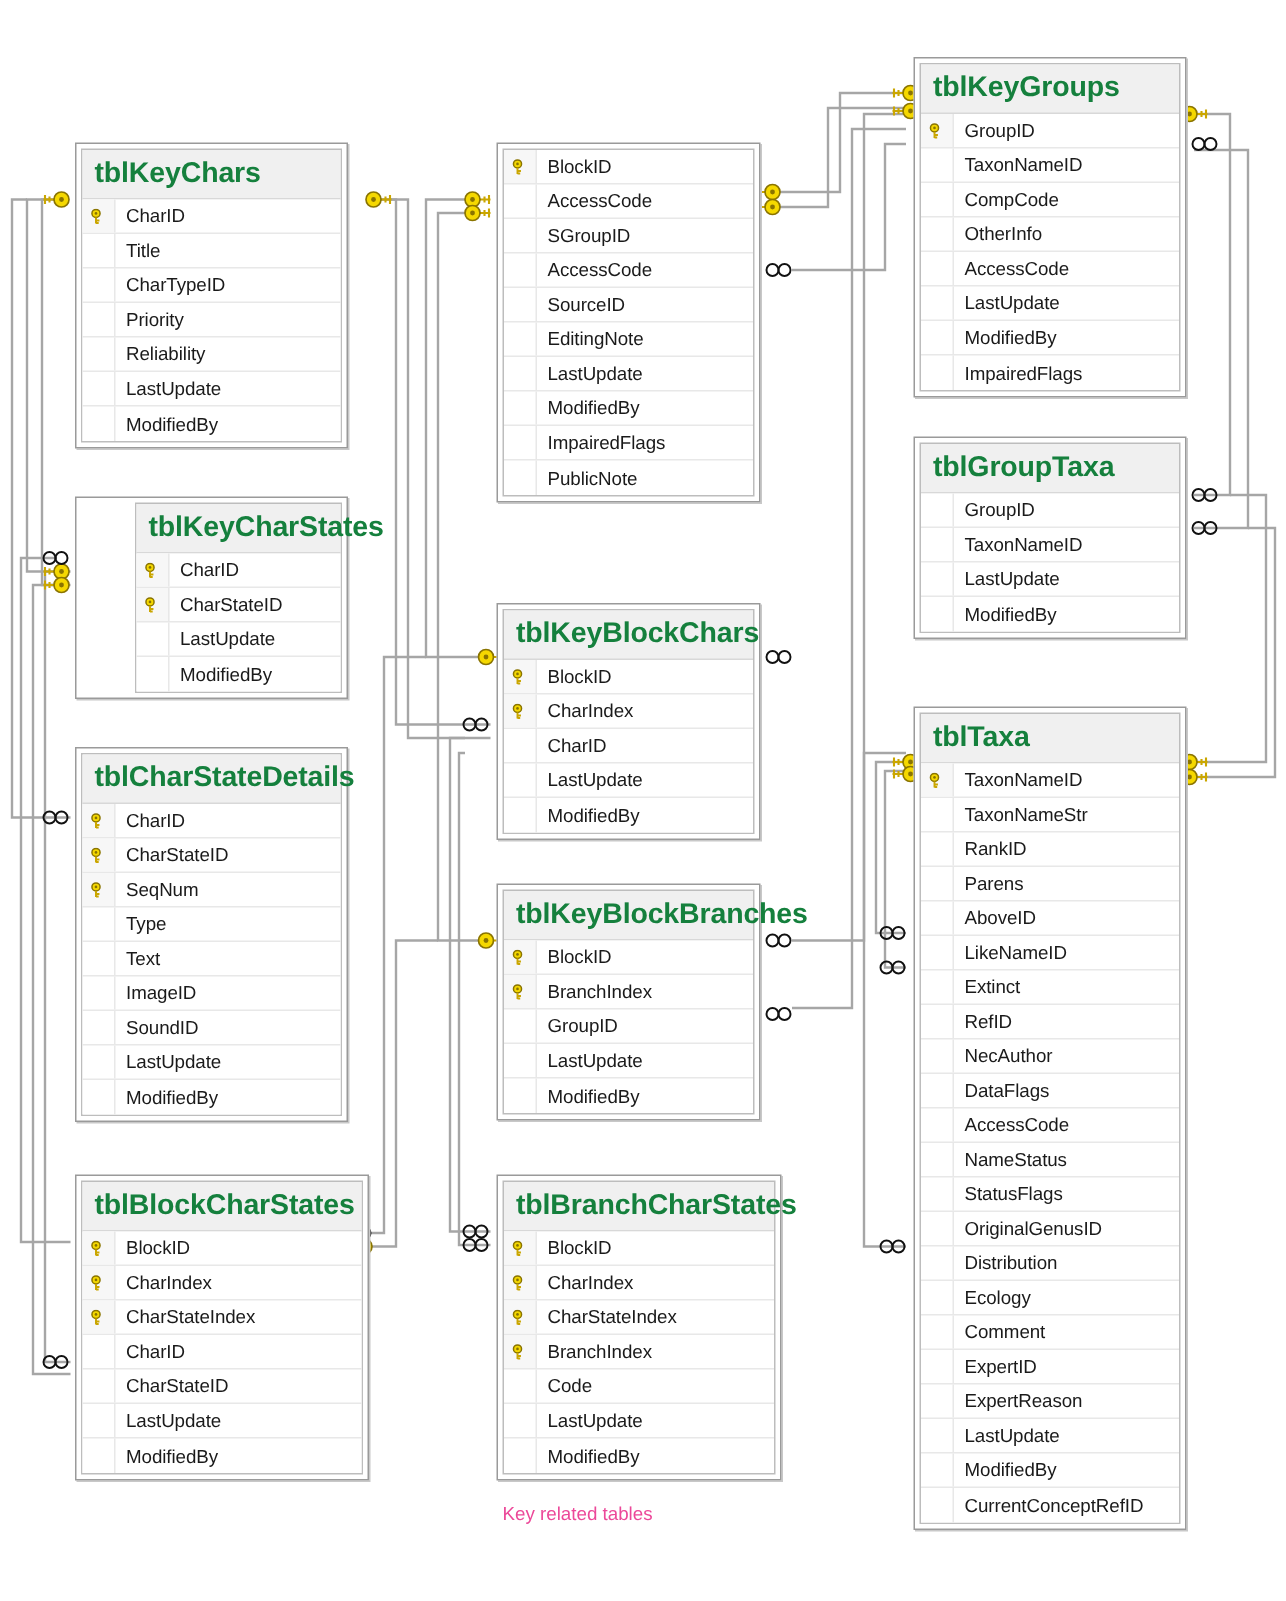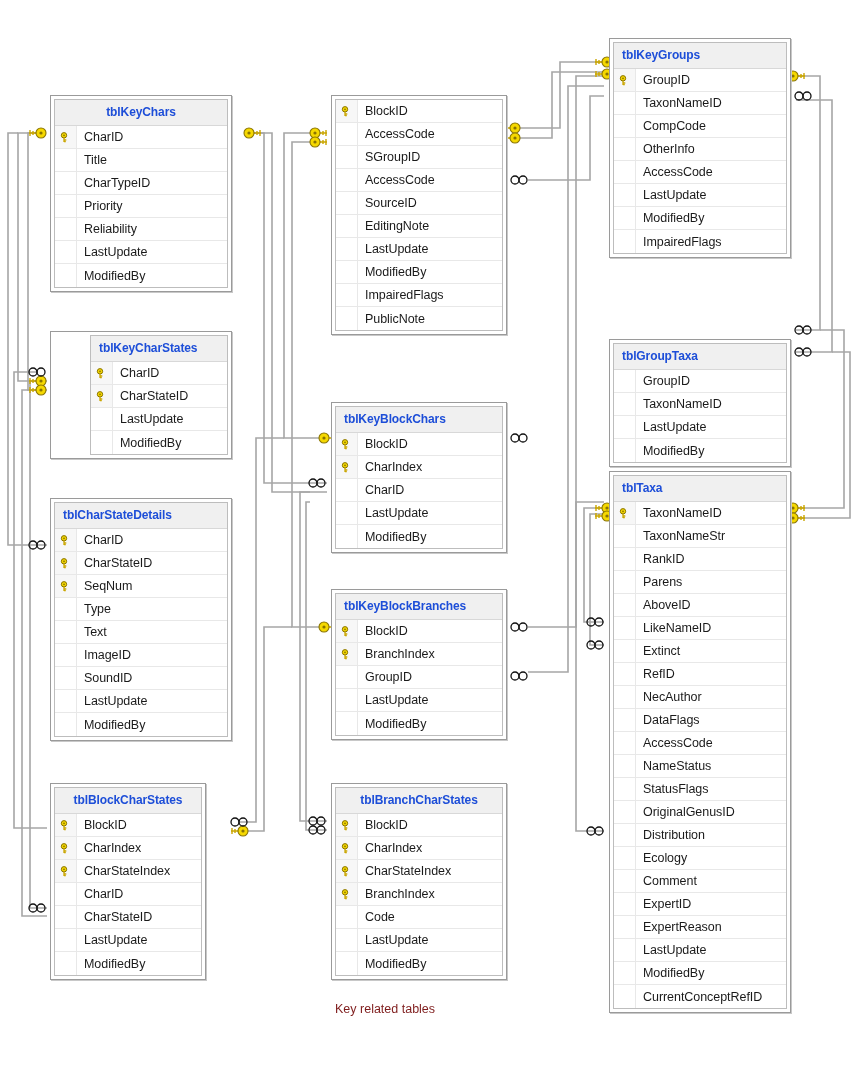--- a/index.html
+++ b/index.html
@@ -45,10 +45,10 @@
   .table-title {
     background: #f0f0f0;
     font-weight: bold;
-    font-size: 12px;
+    font-size: 19px;
     line-height: 1;
     padding: 6px 8px 7px 8px;
-    color: #1d4ed8;
+    color: #15803d;
     border-bottom: 1px solid #d8d8d8;
     white-space: nowrap;
     letter-spacing: -0.1px;

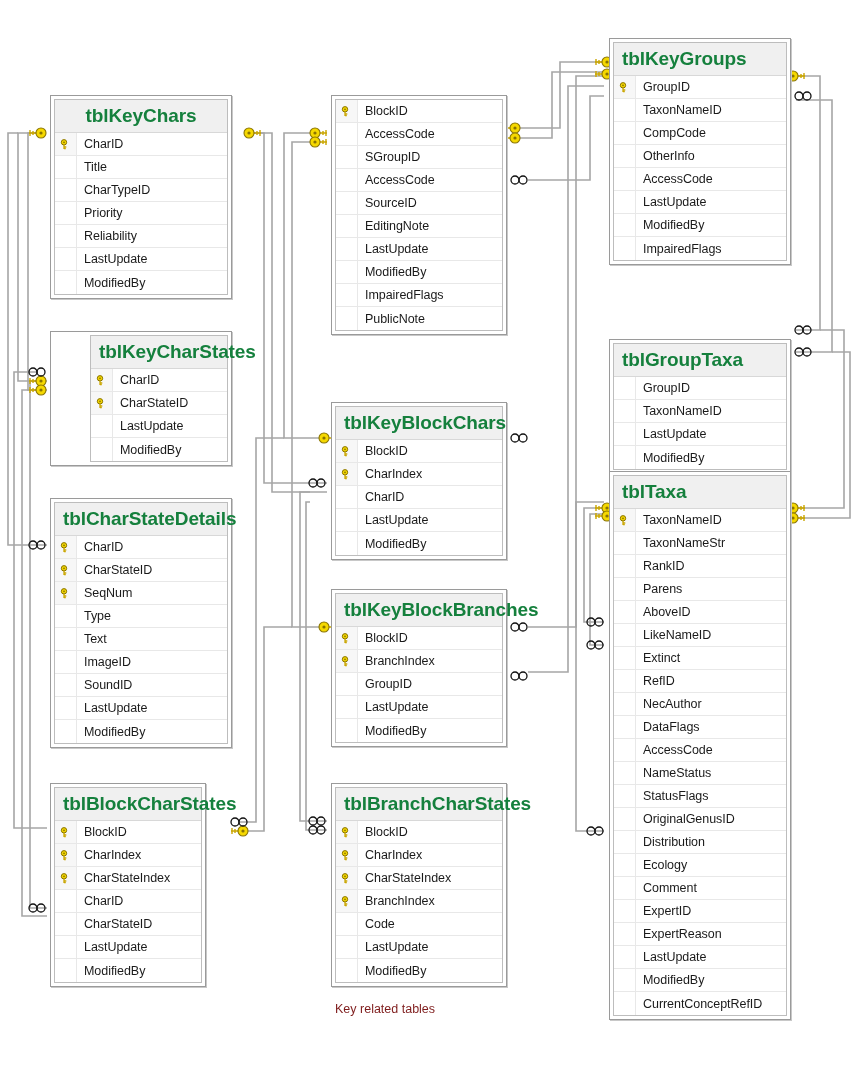--- a/index.html
+++ b/index.html
@@ -324,7 +324,7 @@
   </svg>
 
   <div id="tables-host">
-      <div class="table-box" style="left: 50px; top: 95px; width: 182px; text-align: center;">
+      <div class="table-box" style="left: 50px; top: 95px; width: 182px;">
         <div class="table-inner">
           <div class="table-title">tblKeyChars</div>
           <div class="field-list">

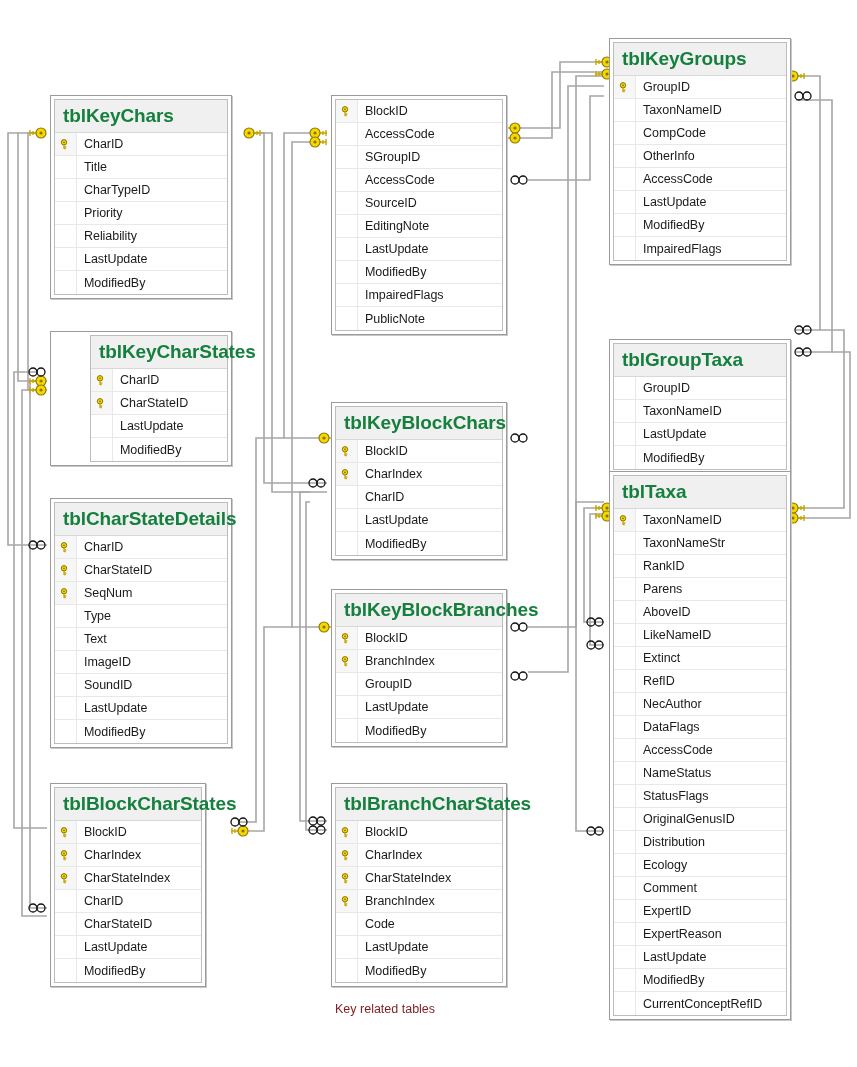--- a/index.html
+++ b/index.html
@@ -748,7 +748,7 @@
           </div>
         </div>
       </div>
-      <div class="table-box" style="left: 609px; top: 291px; width: 182px; margin-top: 48px;">
+      <div class="table-box" style="left: 609px; top: 291px; width: 182px;">
         <div class="table-inner">
           <div class="table-title">tblGroupTaxa</div>
           <div class="field-list">

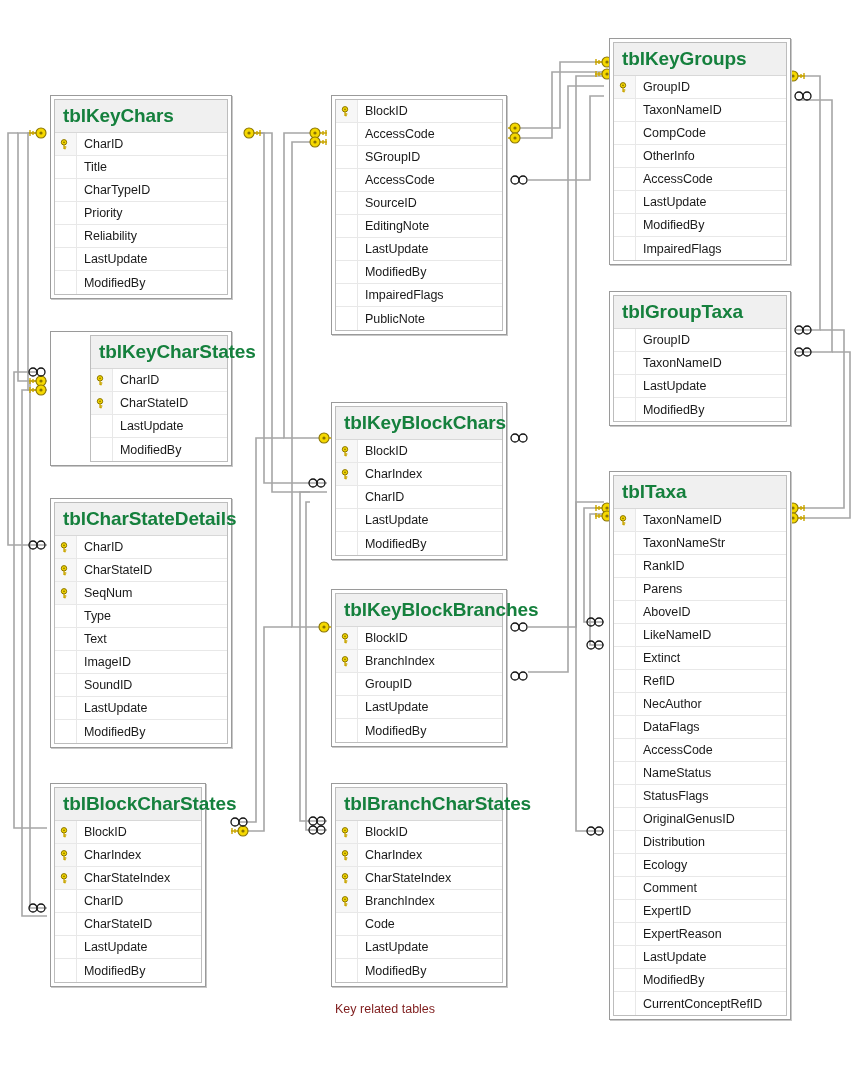--- a/index.html
+++ b/index.html
@@ -461,7 +461,7 @@
           </div>
         </div>
       </div>
-      <div class="table-box" style="left: 50px; top: 783px; width: 156px; text-align: center;">
+      <div class="table-box" style="left: 50px; top: 783px; width: 196px; text-align: center;">
         <div class="table-inner">
           <div class="table-title">tblBlockCharStates</div>
           <div class="field-list">

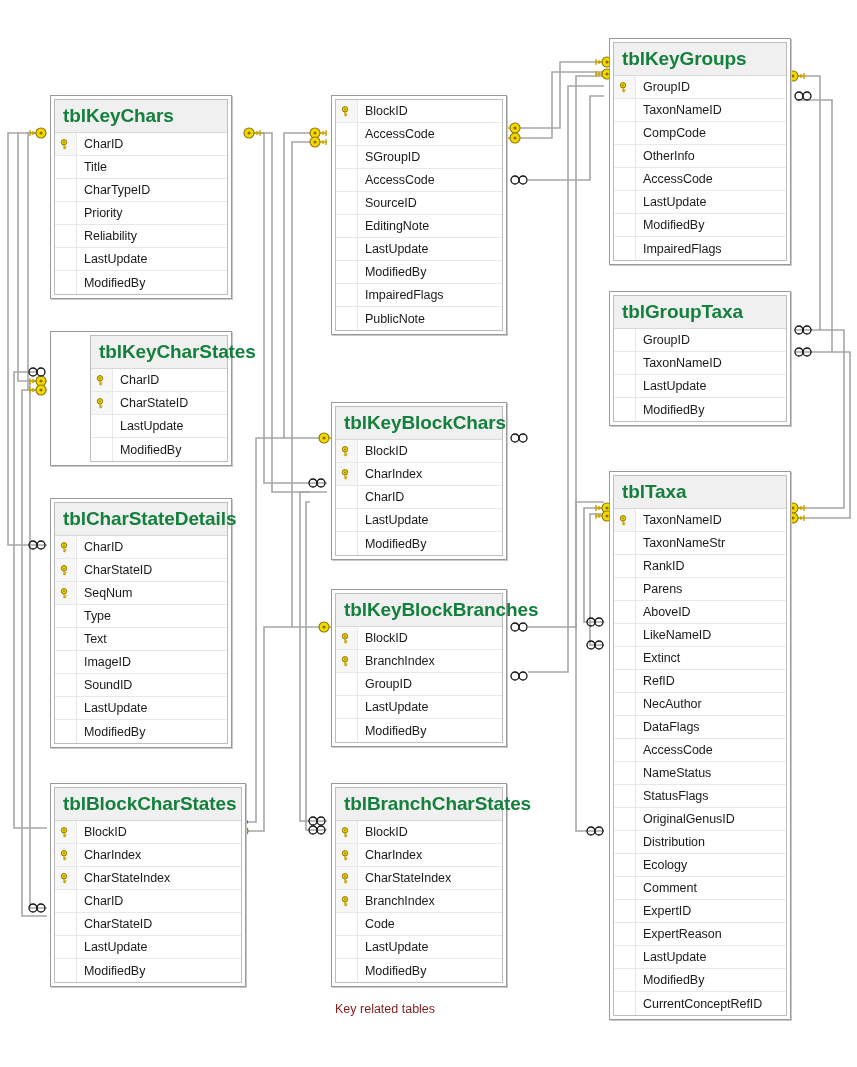--- a/index.html
+++ b/index.html
@@ -644,7 +644,7 @@
           </div>
         </div>
       </div>
-      <div class="table-box" style="left: 331px; top: 783px; width: 176px; text-align: center;">
+      <div class="table-box" style="left: 331px; top: 783px; width: 190px; text-align: center;">
         <div class="table-inner">
           <div class="table-title">tblBranchCharStates</div>
           <div class="field-list">

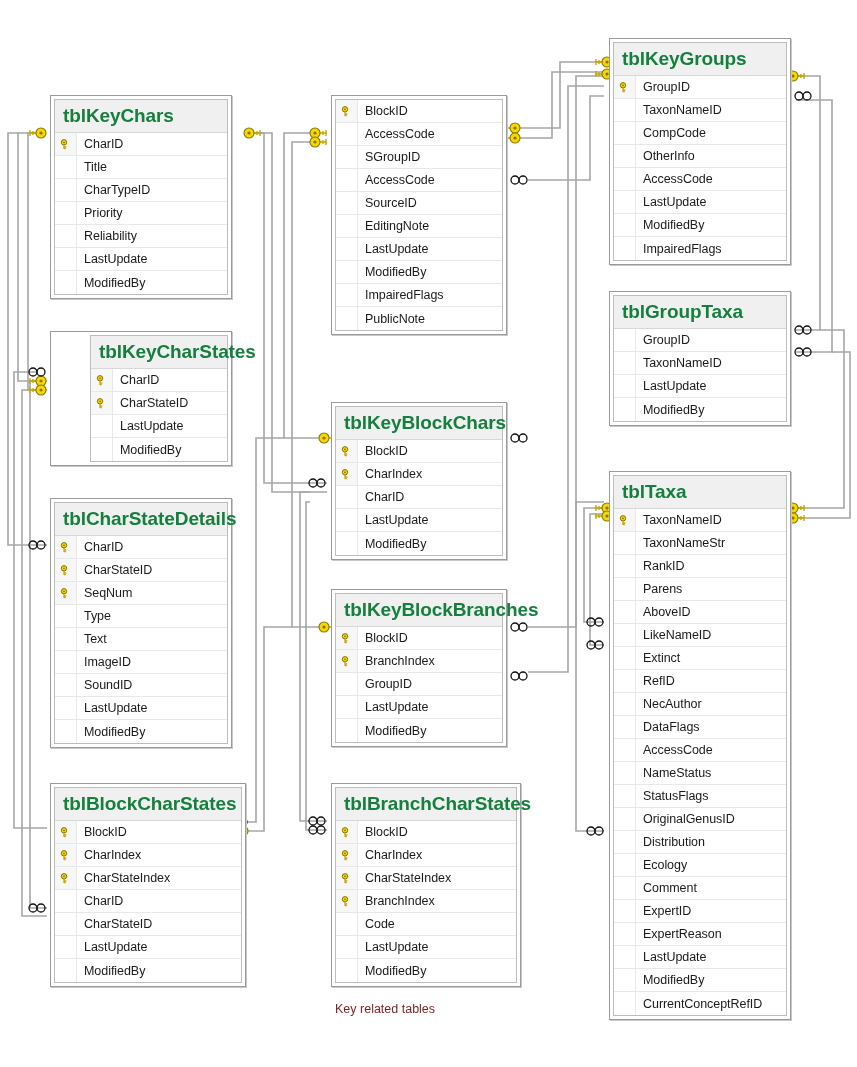--- a/index.html
+++ b/index.html
@@ -90,7 +90,7 @@
     position: absolute;
     z-index: 6;
     font-size: 12.5px;
-    color: #7f1d1d;
+    color: #ec4899;
     white-space: nowrap;
   }
 </style>

